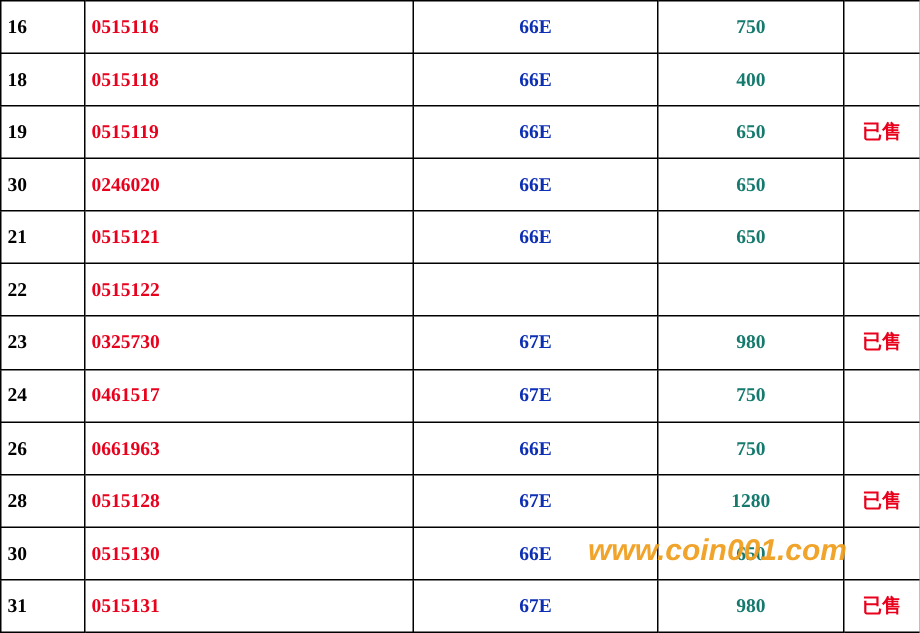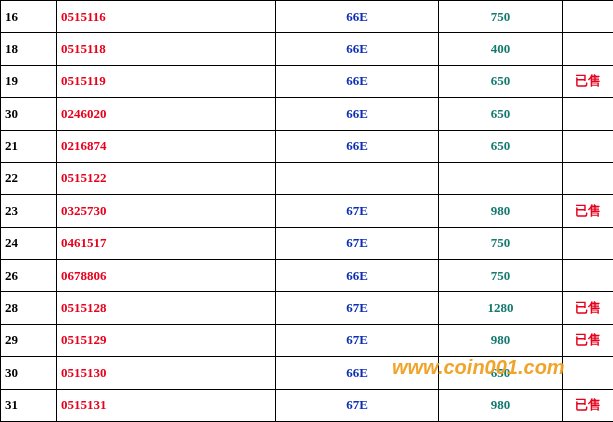--- a/index.html
+++ b/index.html
@@ -122,7 +122,7 @@
         </tr>
         <tr>
           <td class="index">21</td>
-          <td class="code">0216874</td>
+          <td class="code">0515121</td>
           <td class="model">66E</td>
           <td class="price">650</td>
           <td class="status"></td>

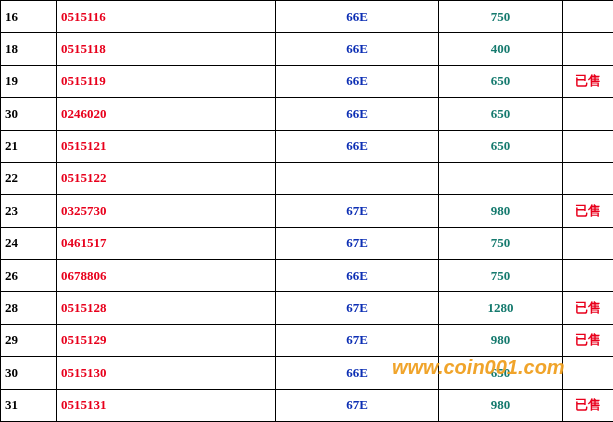--- a/index.html
+++ b/index.html
@@ -150,7 +150,7 @@
         </tr>
         <tr>
           <td class="index">26</td>
-          <td class="code">0678806</td>
+          <td class="code">0661963</td>
           <td class="model">66E</td>
           <td class="price">750</td>
           <td class="status"></td>

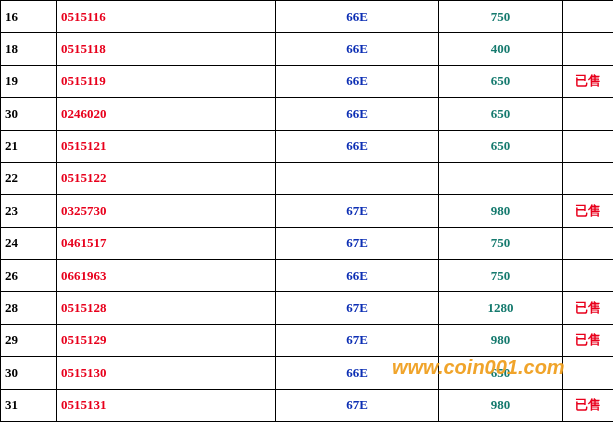--- a/index.html
+++ b/index.html
@@ -163,13 +163,6 @@
           <td class="status">已售</td>
         </tr>
         <tr>
-          <td class="index">29</td>
-          <td class="code">0515129</td>
-          <td class="model">67E</td>
-          <td class="price">980</td>
-          <td class="status">已售</td>
-        </tr>
-        <tr>
           <td class="index">30</td>
           <td class="code">0515130</td>
           <td class="model">66E</td>

